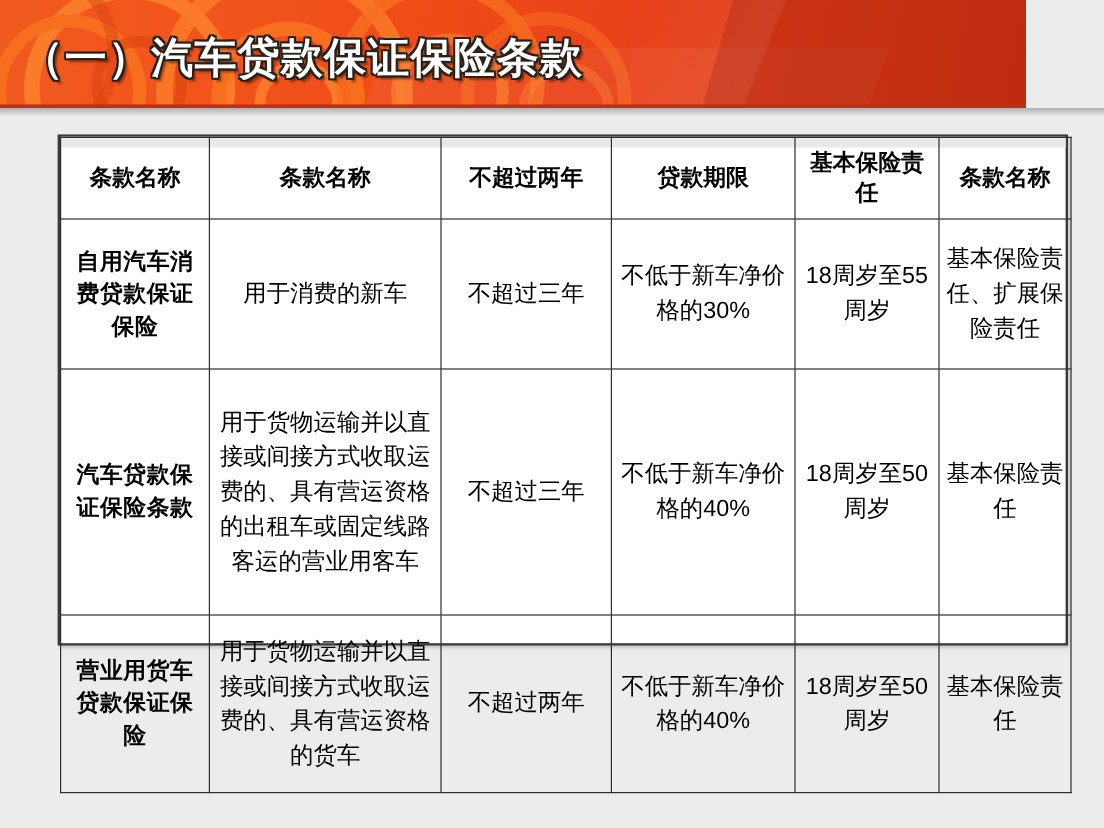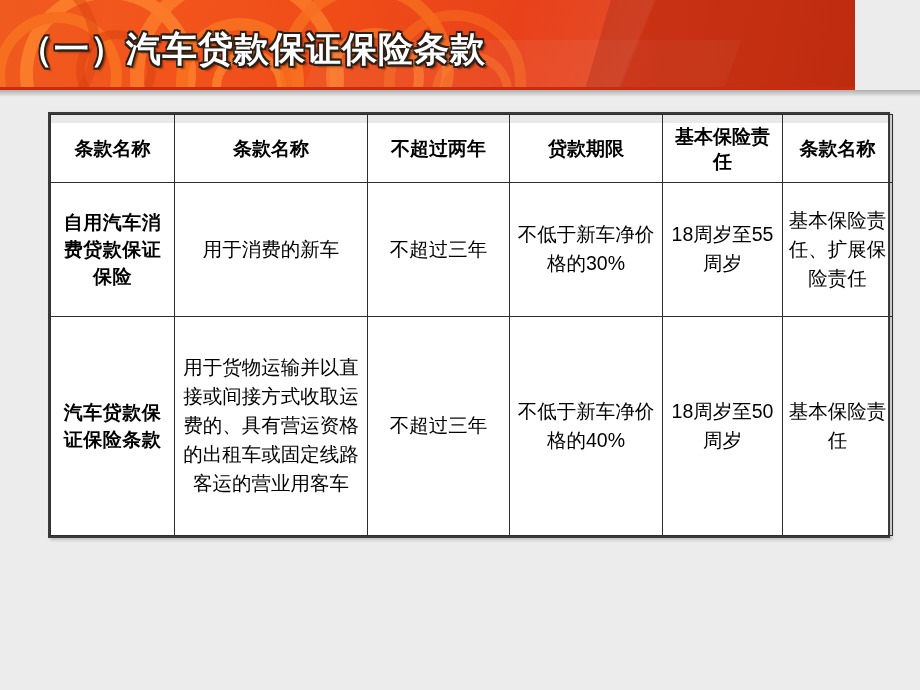--- a/index.html
+++ b/index.html
@@ -232,6 +232,14 @@
         <td>18周岁至50周岁</td>
         <td>基本保险责任</td>
       </tr>
+      <tr class="r3">
+        <td class="name-cell">营业用货车贷款保证保险</td>
+        <td>用于货物运输并以直接或间接方式收取运费的、具有营运资格的货车</td>
+        <td>不超过两年</td>
+        <td>不低于新车净价格的40%</td>
+        <td>18周岁至50周岁</td>
+        <td>基本保险责任</td>
+      </tr>
     </tbody>
   </table>
 </div>

